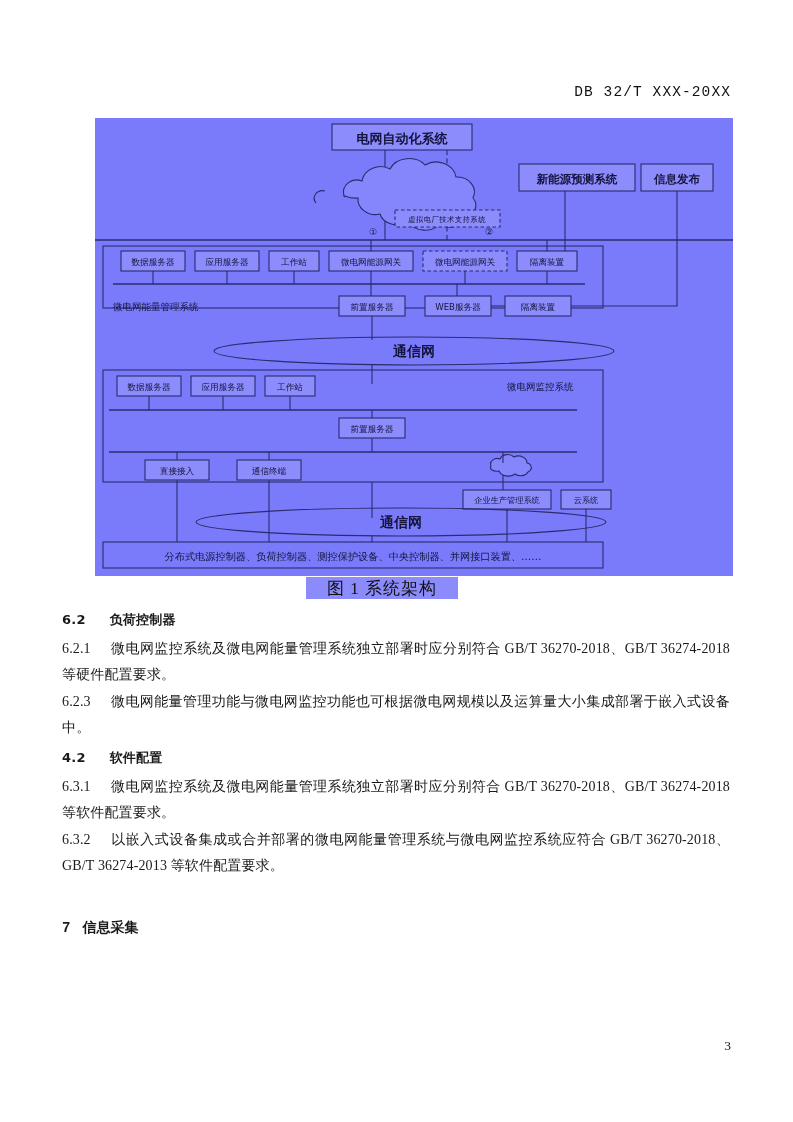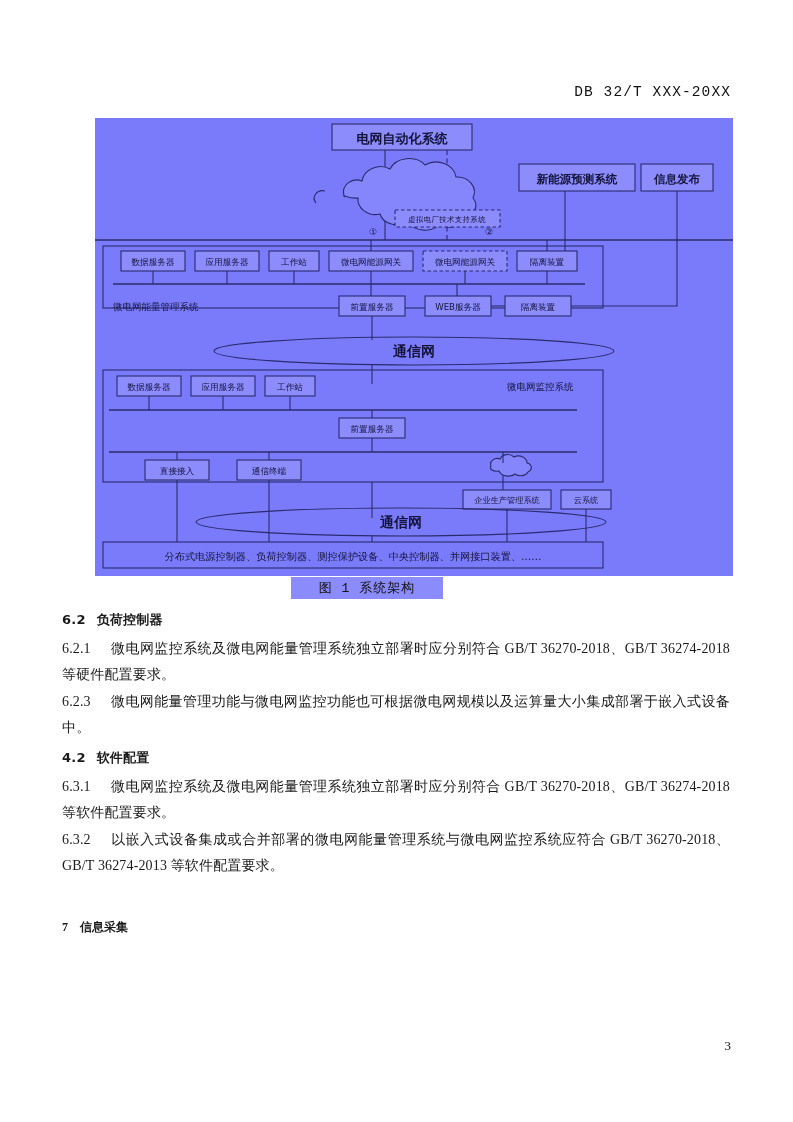--- a/index.html
+++ b/index.html
@@ -50,14 +50,14 @@
 
   .fig-caption {
     position: absolute;
-    left: 291px;
+    left: 306px;
     top: 577px;
     width: 152px;
     height: 22px;
     background: #8b8bfb;
     color: #111;
-    font-family: Liberation Mono, monospace;
-    font-size: 13px;
+    font-family: Liberation Serif, serif;
+    font-size: 17px;
     display: flex;
     align-items: center;
     justify-content: center;

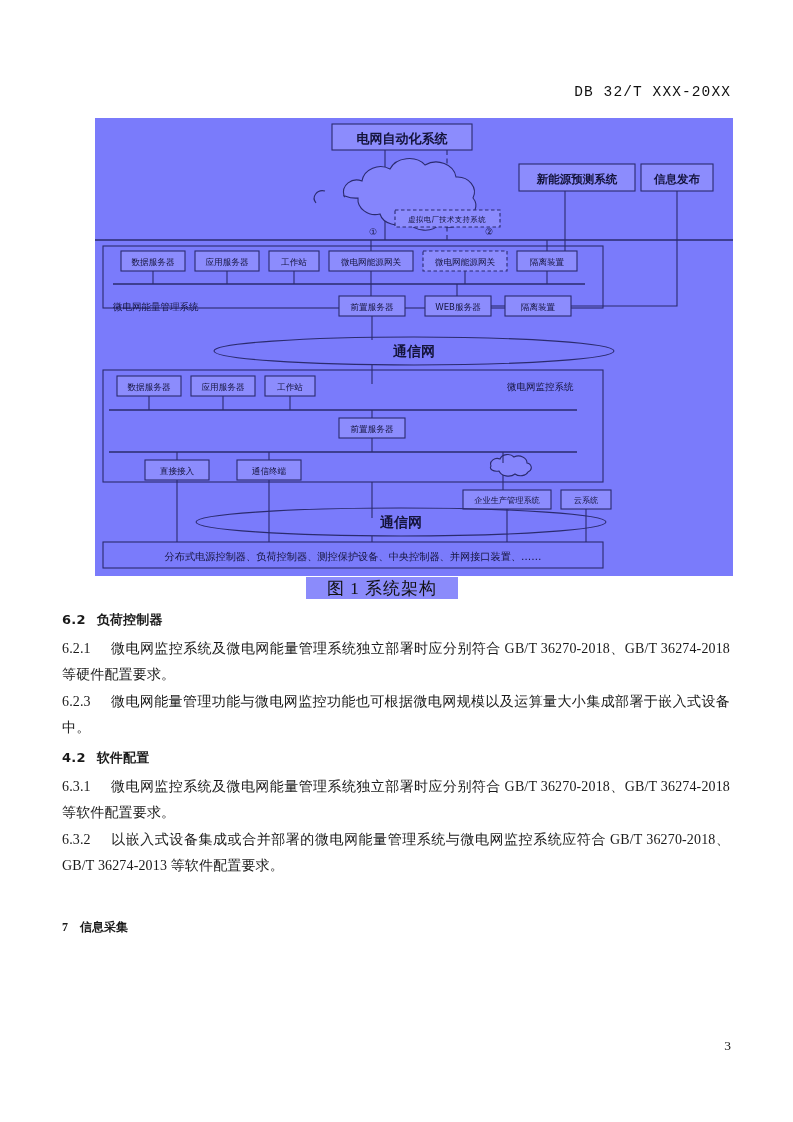--- a/index.html
+++ b/index.html
@@ -78,7 +78,7 @@
     margin: 9px 0 7px 0;
     letter-spacing: 0.2px;
   }
-  .h2 .num { margin-right: 11px; }
+  .h2 .num { margin-right: 24px; }
   .h1sec {
     font-family: Liberation Serif, serif;
     font-weight: bold;

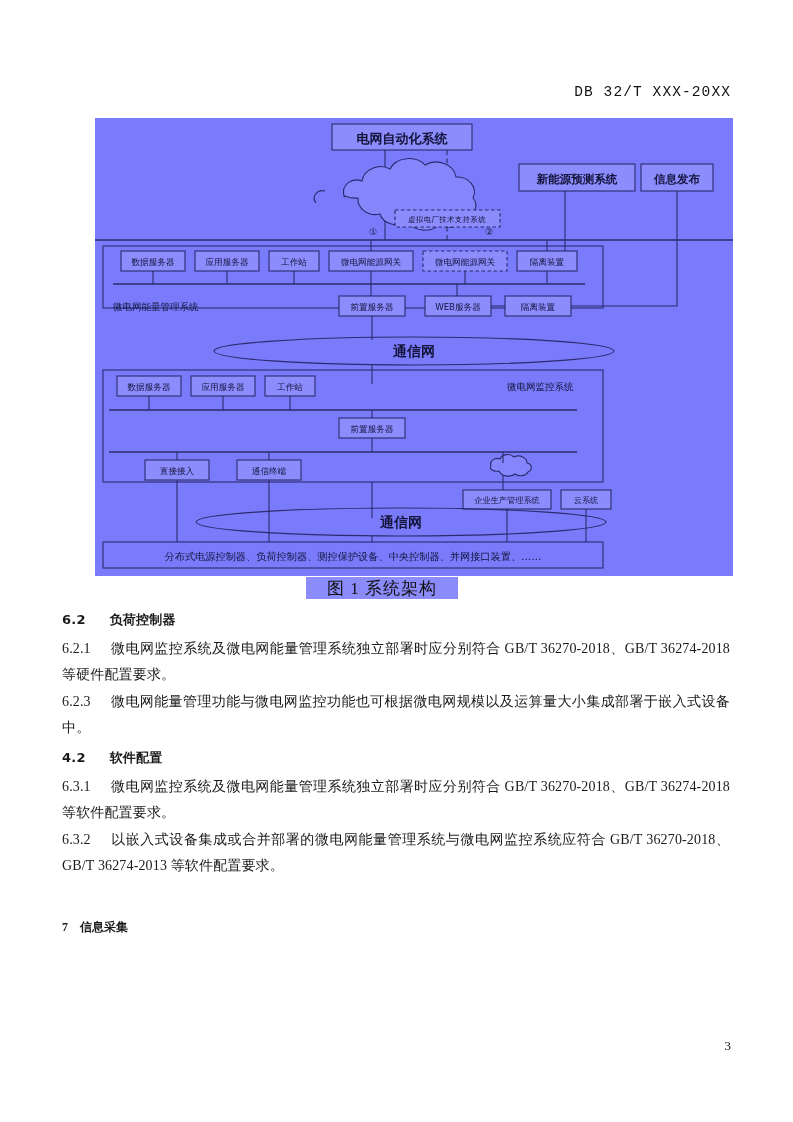--- a/index.html
+++ b/index.html
@@ -80,9 +80,9 @@
   }
   .h2 .num { margin-right: 24px; }
   .h1sec {
-    font-family: Liberation Serif, serif;
+    font-family: Liberation Mono, monospace;
     font-weight: bold;
-    font-size: 12px;
+    font-size: 14px;
     margin: 22px 0 6px 0;
   }
   .h1sec .num { margin-right: 12px; }

